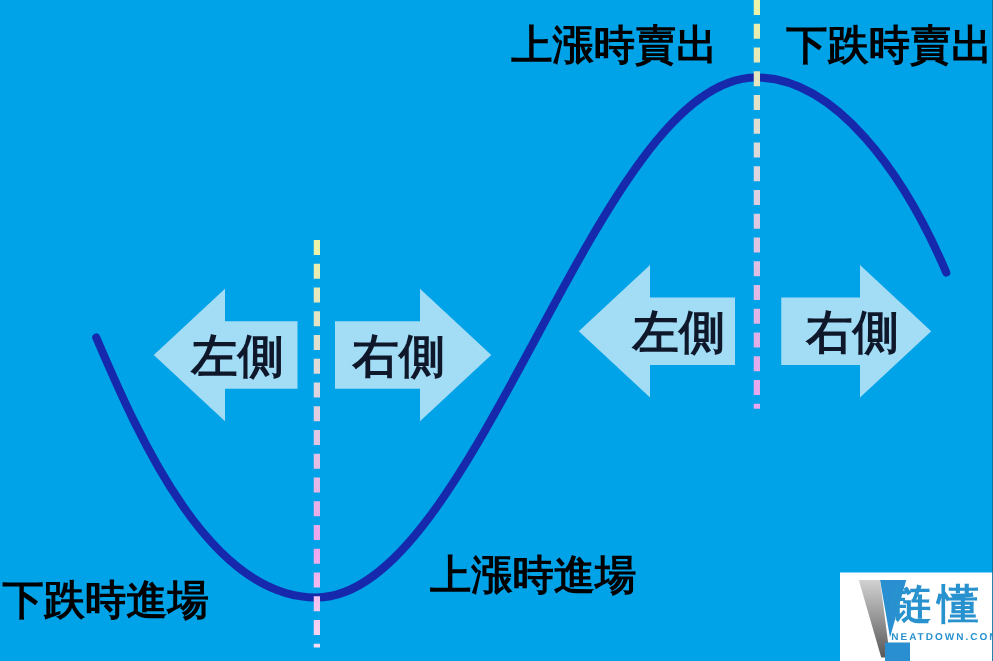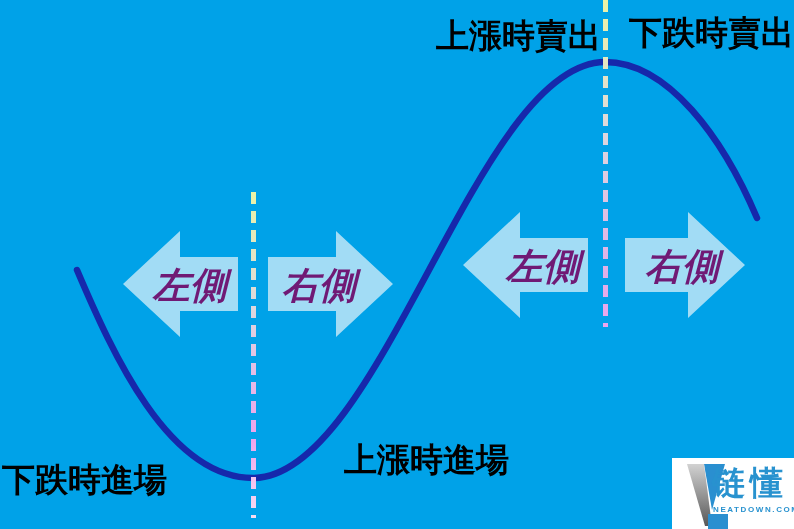--- a/index.html
+++ b/index.html
@@ -99,7 +99,7 @@
     <line x1="605.5" y1="0" x2="605.5" y2="327" stroke="url(#gradDashR)" stroke-width="5" stroke-dasharray="12 7"></line>
   </svg>
 
-  <div class="lbl" style="left:436px;top:19px;">上漲時賣出</div>
+  <div class="lbl" style="left:409px;top:19px;">上漲時賣出</div>
   <div class="lbl" style="left:629px;top:19px;font-family:Liberation Mono, monospace;">下跌時賣出</div>
   <div class="lbl" style="left:2px;top:445px;margin-top:18px;">下跌時進場</div>
   <div class="lbl" style="left:344px;top:443px;">上漲時進場</div>

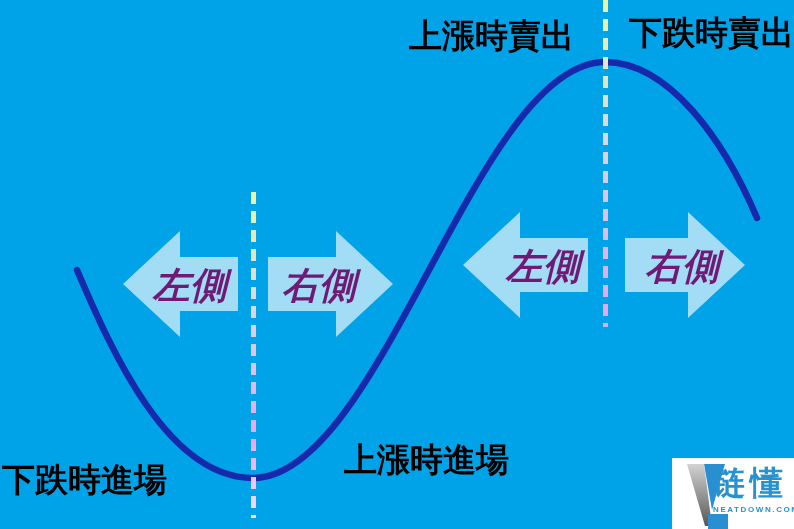--- a/index.html
+++ b/index.html
@@ -100,7 +100,7 @@
   </svg>
 
   <div class="lbl" style="left:409px;top:19px;">上漲時賣出</div>
-  <div class="lbl" style="left:629px;top:19px;font-family:Liberation Mono, monospace;">下跌時賣出</div>
+  <div class="lbl" style="left:629px;top:19px;">下跌時賣出</div>
   <div class="lbl" style="left:2px;top:445px;margin-top:18px;">下跌時進場</div>
   <div class="lbl" style="left:344px;top:443px;">上漲時進場</div>
 

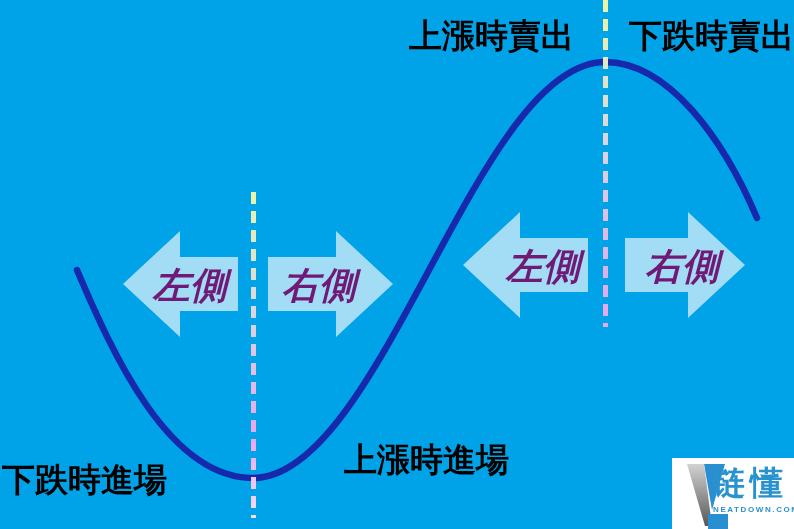--- a/index.html
+++ b/index.html
@@ -27,13 +27,12 @@
   }
   .arrow-lbl{
     position:absolute;
-    color:#701a75;
+    color:#0f172a;
     font-weight:800;
     font-size:37px;
     line-height:1;
     white-space:nowrap;
     transform:translate(-50%,-50%);
-    font-style:italic;
   }
   .logo-box{
     position:absolute;

